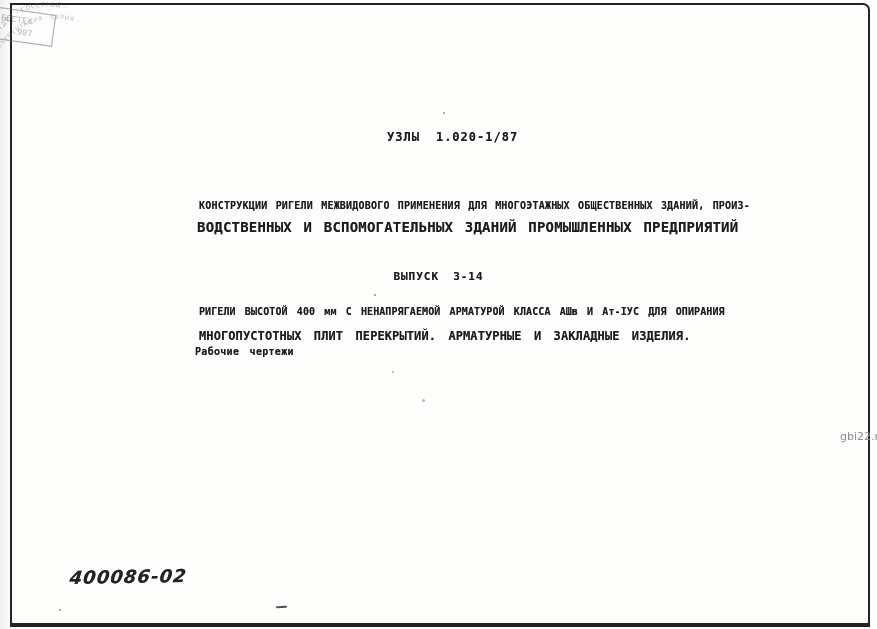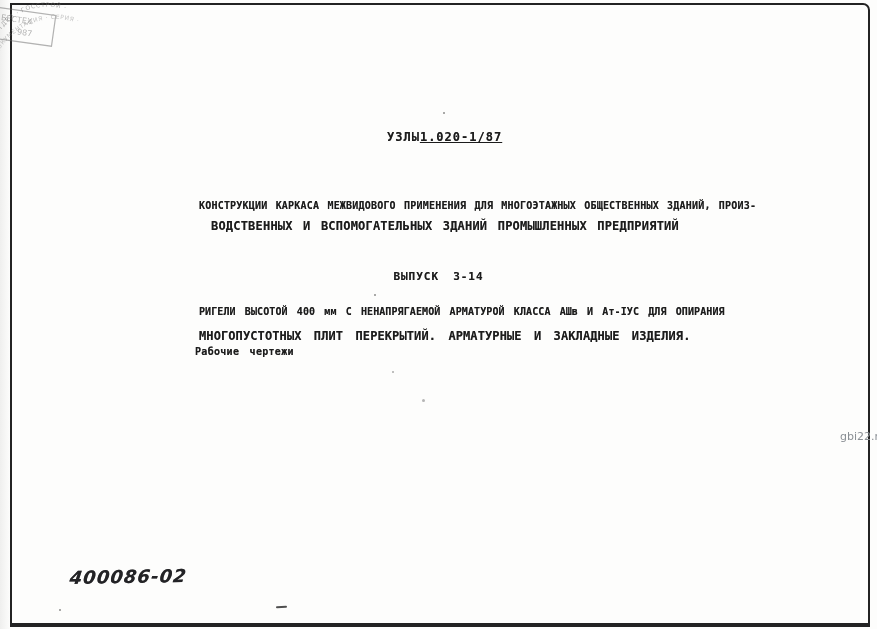--- a/index.html
+++ b/index.html
@@ -40,7 +40,7 @@
     left:387px;top:130px;
     font-size:12px;letter-spacing:1px;
   }
-  .series-line .num{text-decoration:underline;}
+  .series-line .num{margin-left:16px;}
   .desc-line1{
     left:199px;top:200px;width:520px;
     font-size:10px;word-spacing:2px;letter-spacing:0.2px;

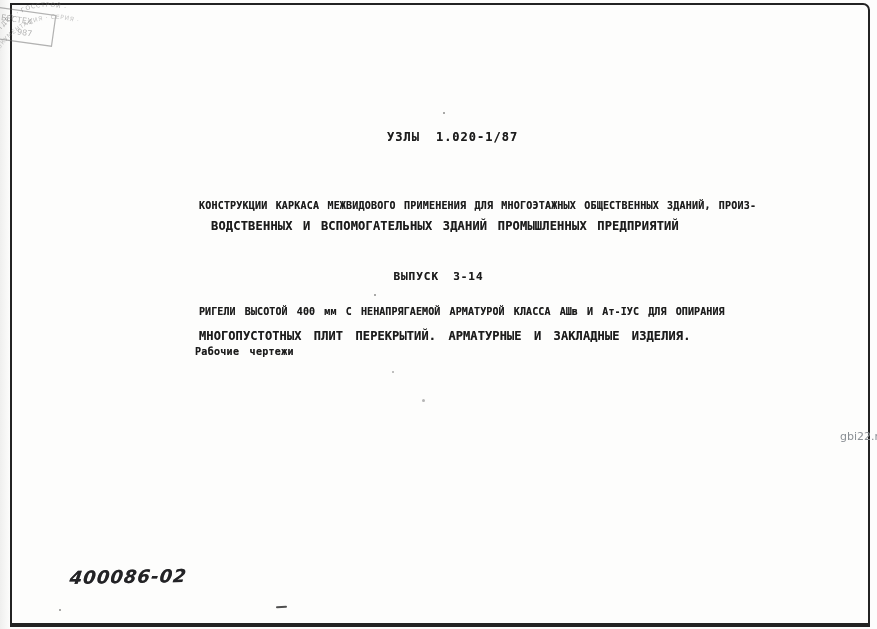--- a/index.html
+++ b/index.html
@@ -135,7 +135,7 @@
     <span>УЗЛЫ</span><span class="num">1.020-1/87</span>
   </div>
 
-  <div class="typeline desc-line1">КОНСТРУКЦИИ КАРКАСА МЕЖВИДОВОГО ПРИМЕНЕНИЯ ДЛЯ МНОГОЭТАЖНЫХ ОБЩЕСТВЕННЫХ ЗДАНИЙ, ПРОИЗ-</div>
+  <div class="typeline desc-line1">КОНСТРУКЦИИ РИГЕЛИ МЕЖВИДОВОГО ПРИМЕНЕНИЯ ДЛЯ МНОГОЭТАЖНЫХ ОБЩЕСТВЕННЫХ ЗДАНИЙ, ПРОИЗ-</div>
   <div class="typeline desc-line2">ВОДСТВЕННЫХ И ВСПОМОГАТЕЛЬНЫХ ЗДАНИЙ ПРОМЫШЛЕННЫХ ПРЕДПРИЯТИЙ</div>
 
   <div class="typeline issue-line">

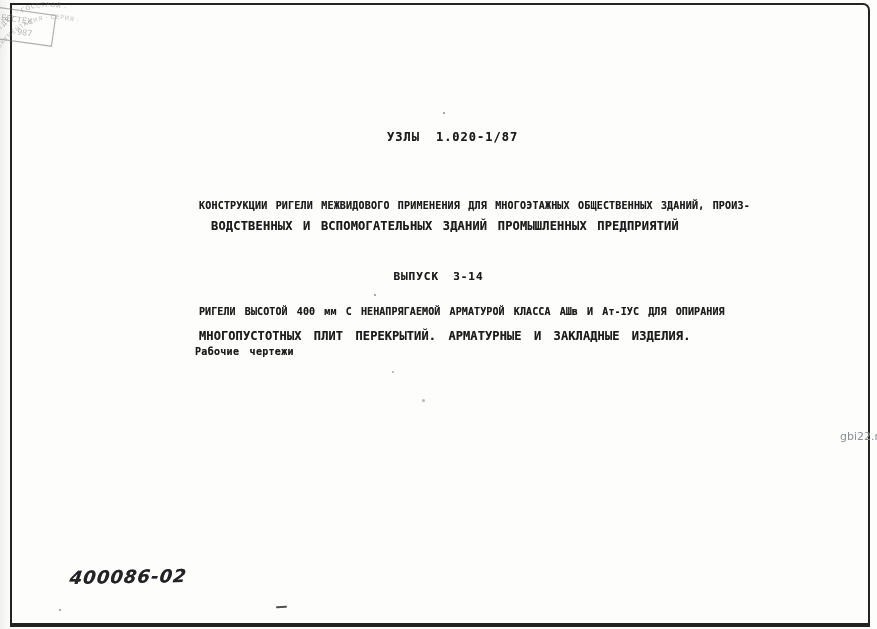--- a/index.html
+++ b/index.html
@@ -47,8 +47,8 @@
     text-align:left;
   }
   .desc-line2{
-    left:211px;top:219px;width:520px;
-    font-size:12px;word-spacing:3px;letter-spacing:0.2px;
+    left:197px;top:219px;width:520px;
+    font-size:14px;word-spacing:3px;letter-spacing:0.2px;
     text-align:left;
   }
   .issue-line{

